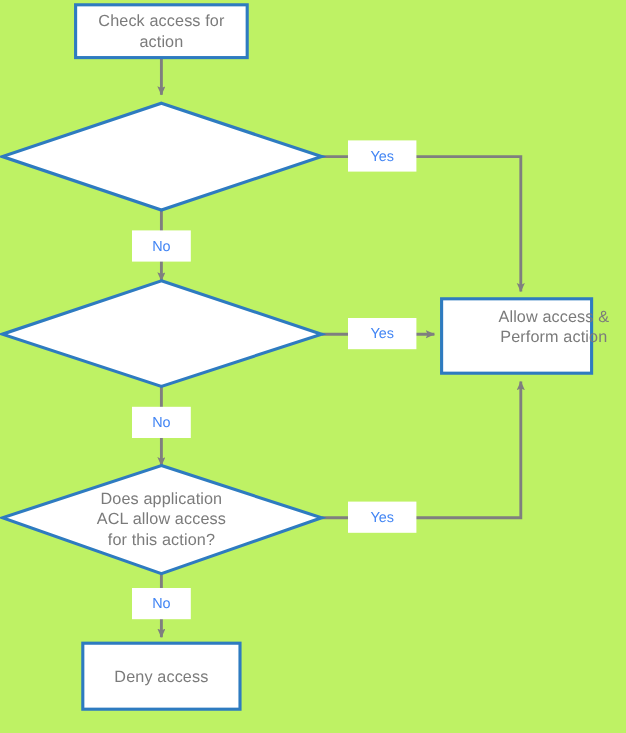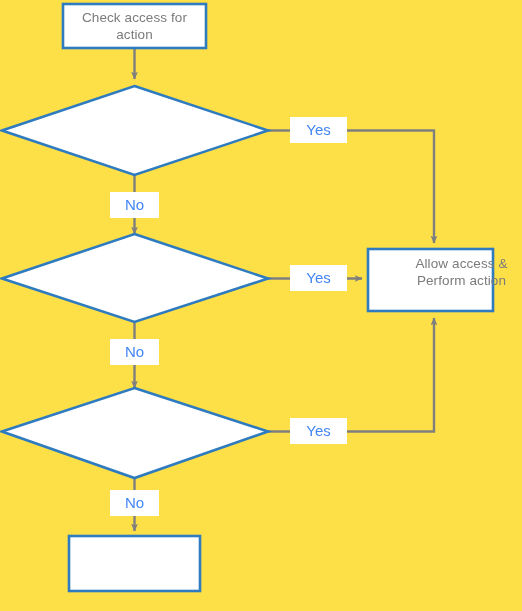--- a/index.html
+++ b/index.html
@@ -11,7 +11,7 @@
     position: relative;
     width: 522px;
     height: 611px;
-    background: #fde047;
+    background: #bef264;
     font-family: "Liberation Sans", sans-serif;
     overflow: hidden;
   }

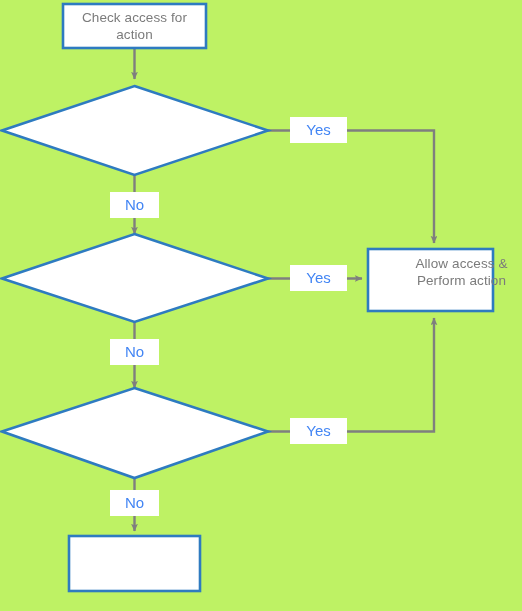--- a/index.html
+++ b/index.html
@@ -42,7 +42,7 @@
     justify-content: center;
     background: #ffffff;
     color: #4285f4;
-    font-size: 15px;
+    font-size: 12px;
     line-height: 16px;
   }
 </style>

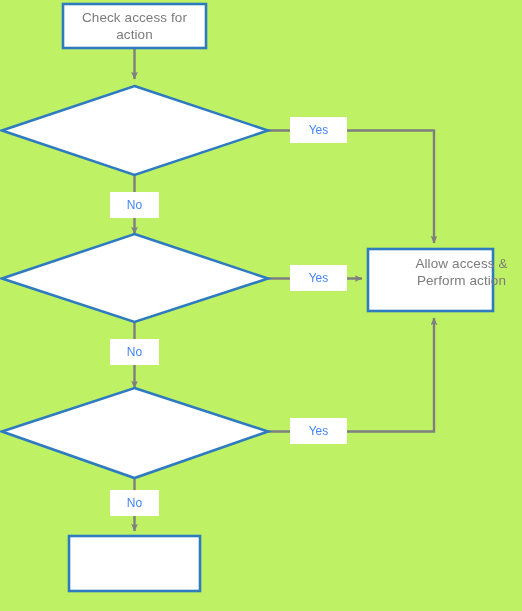--- a/index.html
+++ b/index.html
@@ -93,6 +93,9 @@
 
 
 
+  <div class="node-text" style="left:40px; top:405px; width:189px; height:54px;">Does application
+ACL allow access
+for this action?</div>
 
   <div class="node-text" style="left:368px; top:241px; width:141px; height:62px;margin-left:23px;">Allow access &amp;
 Perform action</div>

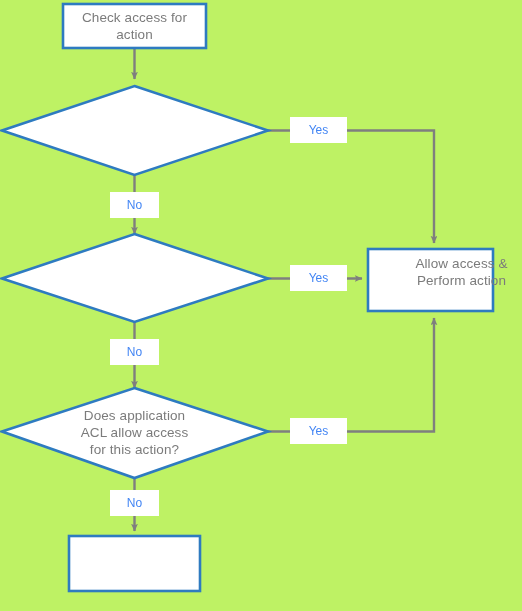--- a/index.html
+++ b/index.html
@@ -100,6 +100,7 @@
   <div class="node-text" style="left:368px; top:241px; width:141px; height:62px;margin-left:23px;">Allow access &amp;
 Perform action</div>
 
+  <div class="node-text" style="left:69px; top:536px; width:131px; height:55px;">Deny access</div>
 
   <div class="edge-label" style="left:290px; top:117px; width:57px; height:26px;">Yes</div>
 

